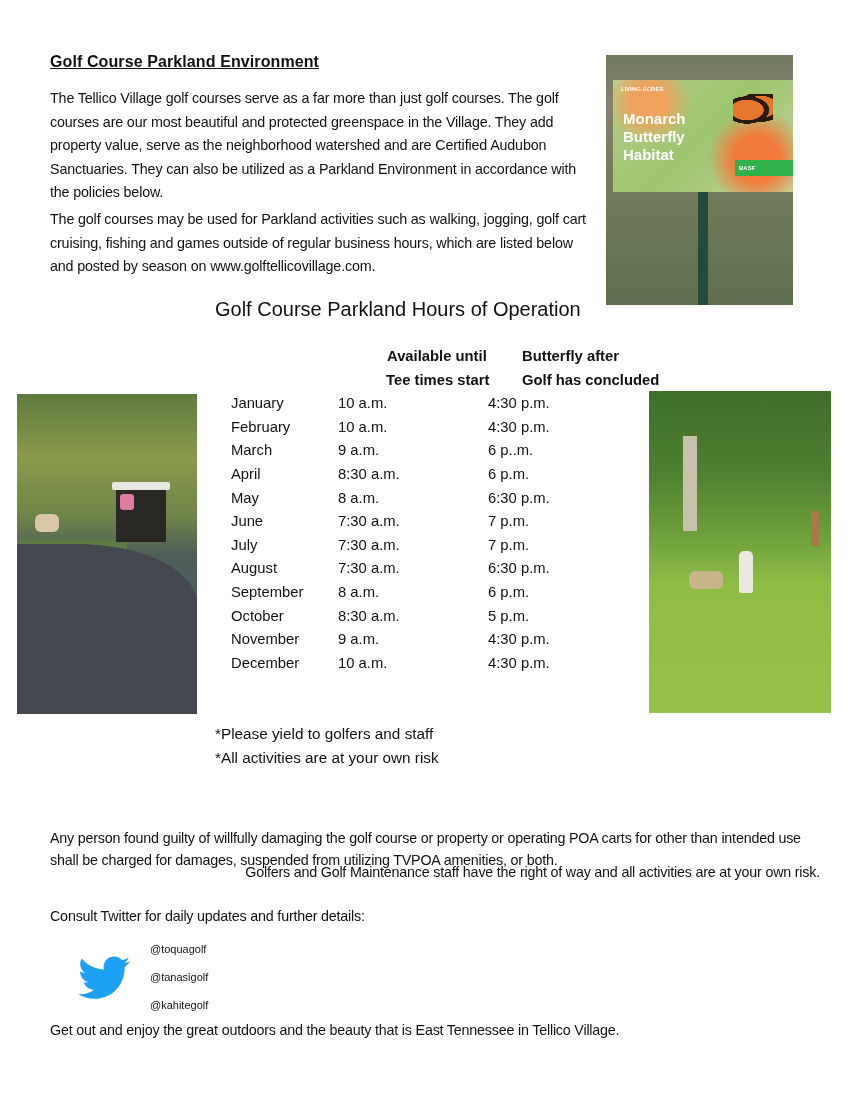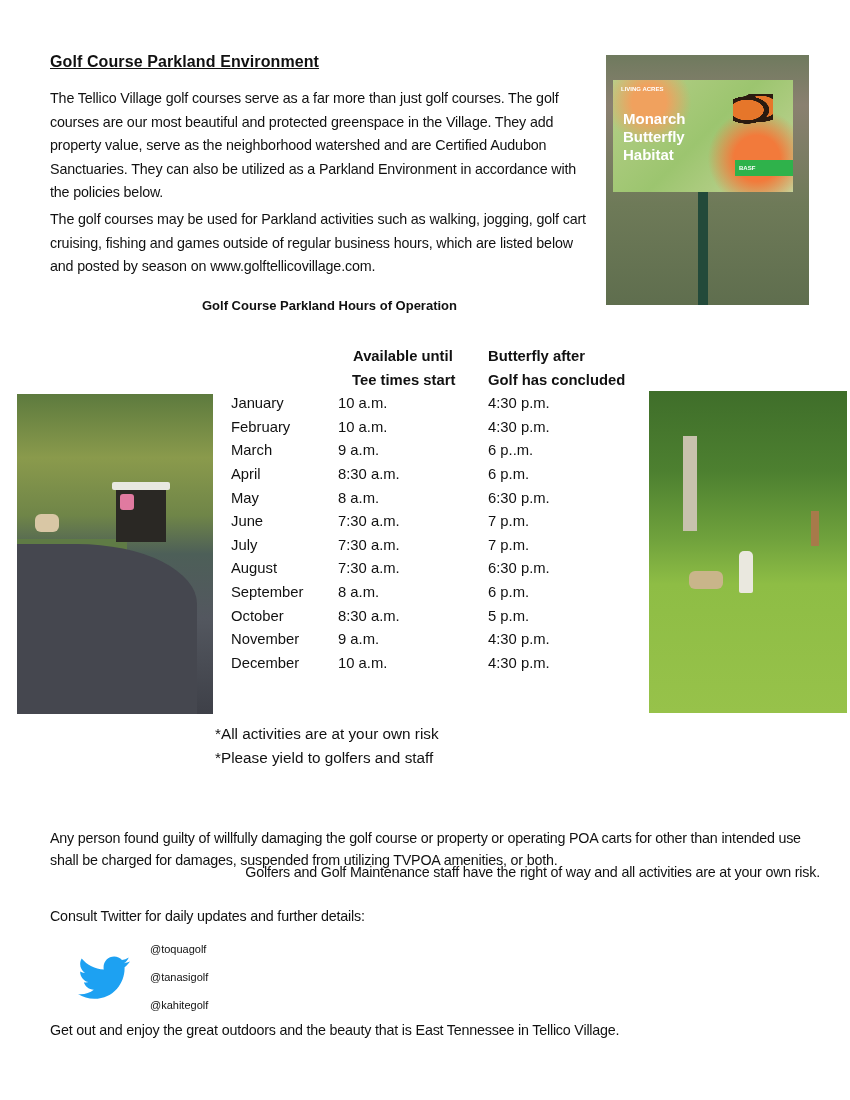--- a/index.html
+++ b/index.html
@@ -25,7 +25,7 @@
   .p5 { top: 906px; }
   .handles { left: 150px; top: 935px; font-size: 11px; line-height: 28px; }
   .p6 { top: 1020px; }
-  .photo { overflow: hidden; padding-left: 16px; }
+  .photo { overflow: hidden; }
   .photo-monarch { left: 606px; top: 55px; width: 187px; height: 250px;
     background: linear-gradient(180deg, #6f7a5e 0%, #8a8070 20%, #6e7a58 60%, #5f6e4e 100%); }
   .sign { position: absolute; left: 7px; top: 25px; width: 180px; height: 112px;

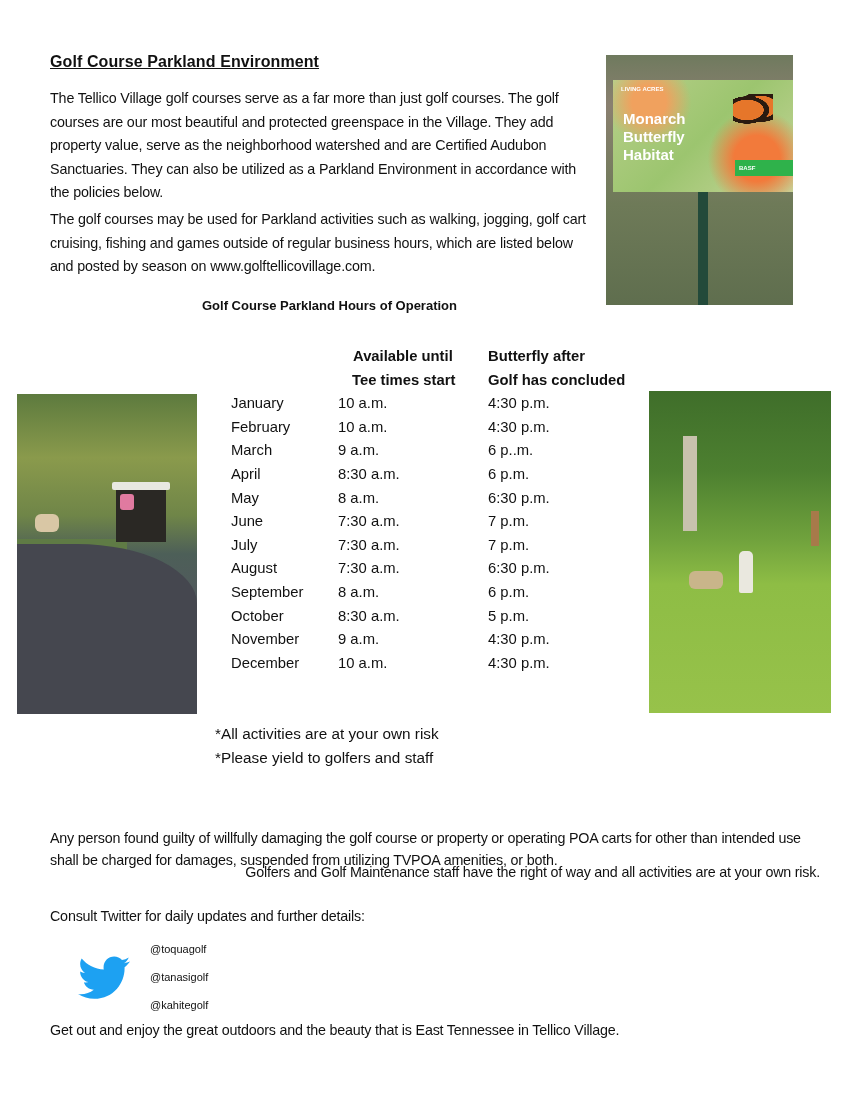--- a/index.html
+++ b/index.html
@@ -10,7 +10,7 @@
   .para { left: 50px; width: 540px; font-size: 14.3px; line-height: 23.5px; letter-spacing: -0.15px; }
   .p1 { top: 87px; }
   .p2 { top: 208px; }
-  .section-head { left: 202px; top: 298px; font-size: 13px; font-weight: bold; }
+  .section-head { left: 215px; top: 298px; font-size: 20px; font-weight: normal; }
   .hours { left: 215px; top: 345px; font-size: 14.8px; }
   .hours .row { position: relative; height: 23.6px; line-height: 23.6px; }
   .hours .c1 { position: absolute; left: 16px; width: 120px; }

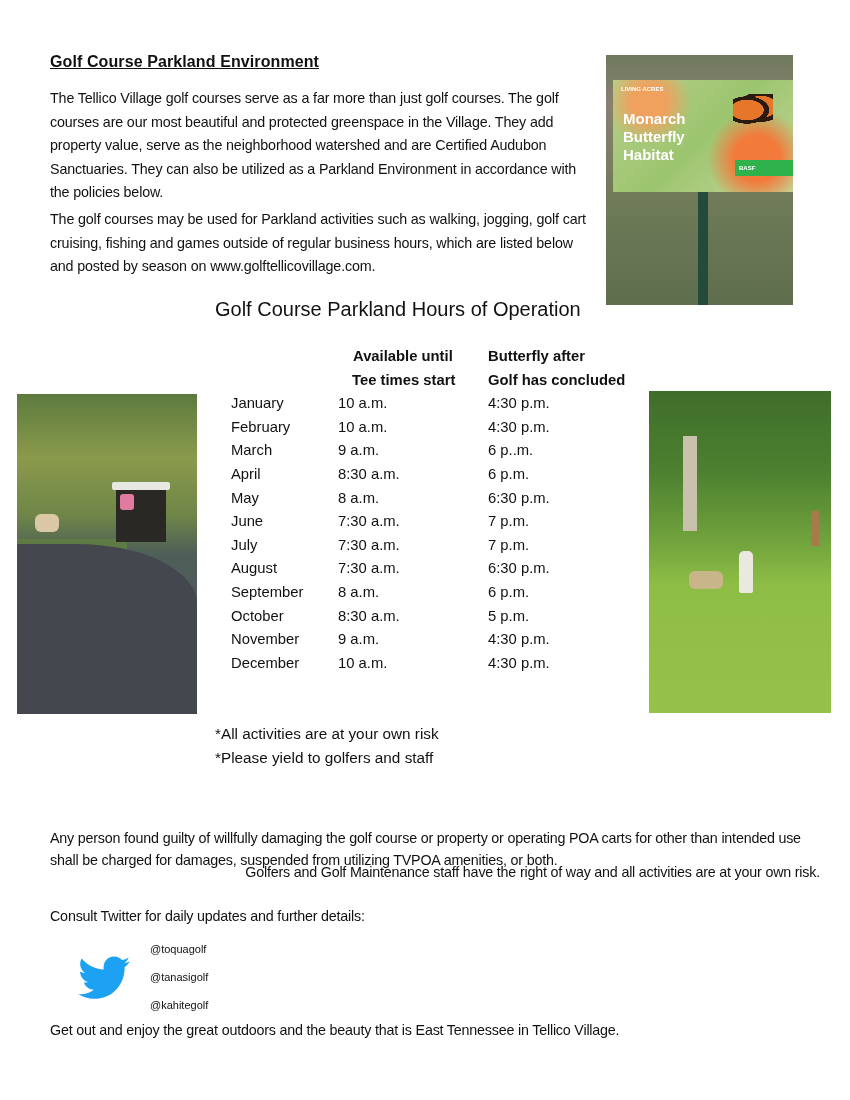--- a/index.html
+++ b/index.html
@@ -16,7 +16,7 @@
   .hours .c1 { position: absolute; left: 16px; width: 120px; }
   .hours .c2 { position: absolute; left: 123px; width: 145px; }
   .hours .c3 { position: absolute; left: 273px; width: 160px; }
-  .hours .hdr .c2, .hours .hdr .c3 { font-weight: bold; }
+  .hours .hdr .c2, .hours .hdr .c3 { font-weight: bold; margin-left: 34px; }
   .hours .hdr .c2 { left: 138px; }
   .notes { left: 215px; top: 722px; font-size: 15.3px; line-height: 24px; }
   .para2 { left: 50px; width: 770px; font-size: 14.3px; line-height: 21.5px; letter-spacing: -0.2px; }

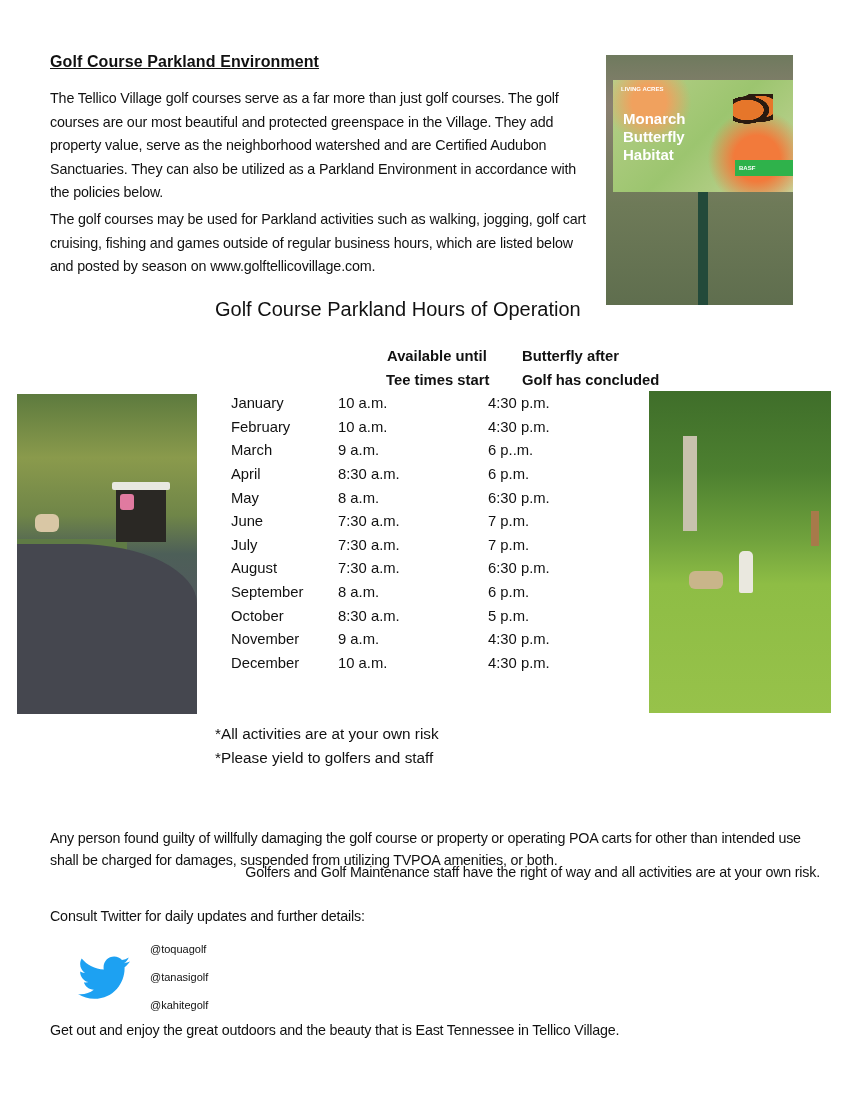--- a/index.html
+++ b/index.html
@@ -169,8 +169,8 @@
 </div>
 
 <div class="abs notes">
+  <div>*Please yield to golfers and staff</div>
   <div>*All activities are at your own risk</div>
-  <div>*Please yield to golfers and staff</div>
 </div>
 
 <div class="abs para2 p3">Any person found guilty of willfully damaging the golf course or property or operating POA carts for other than intended use shall be charged for damages, suspended from utilizing TVPOA amenities, or both.</div>

